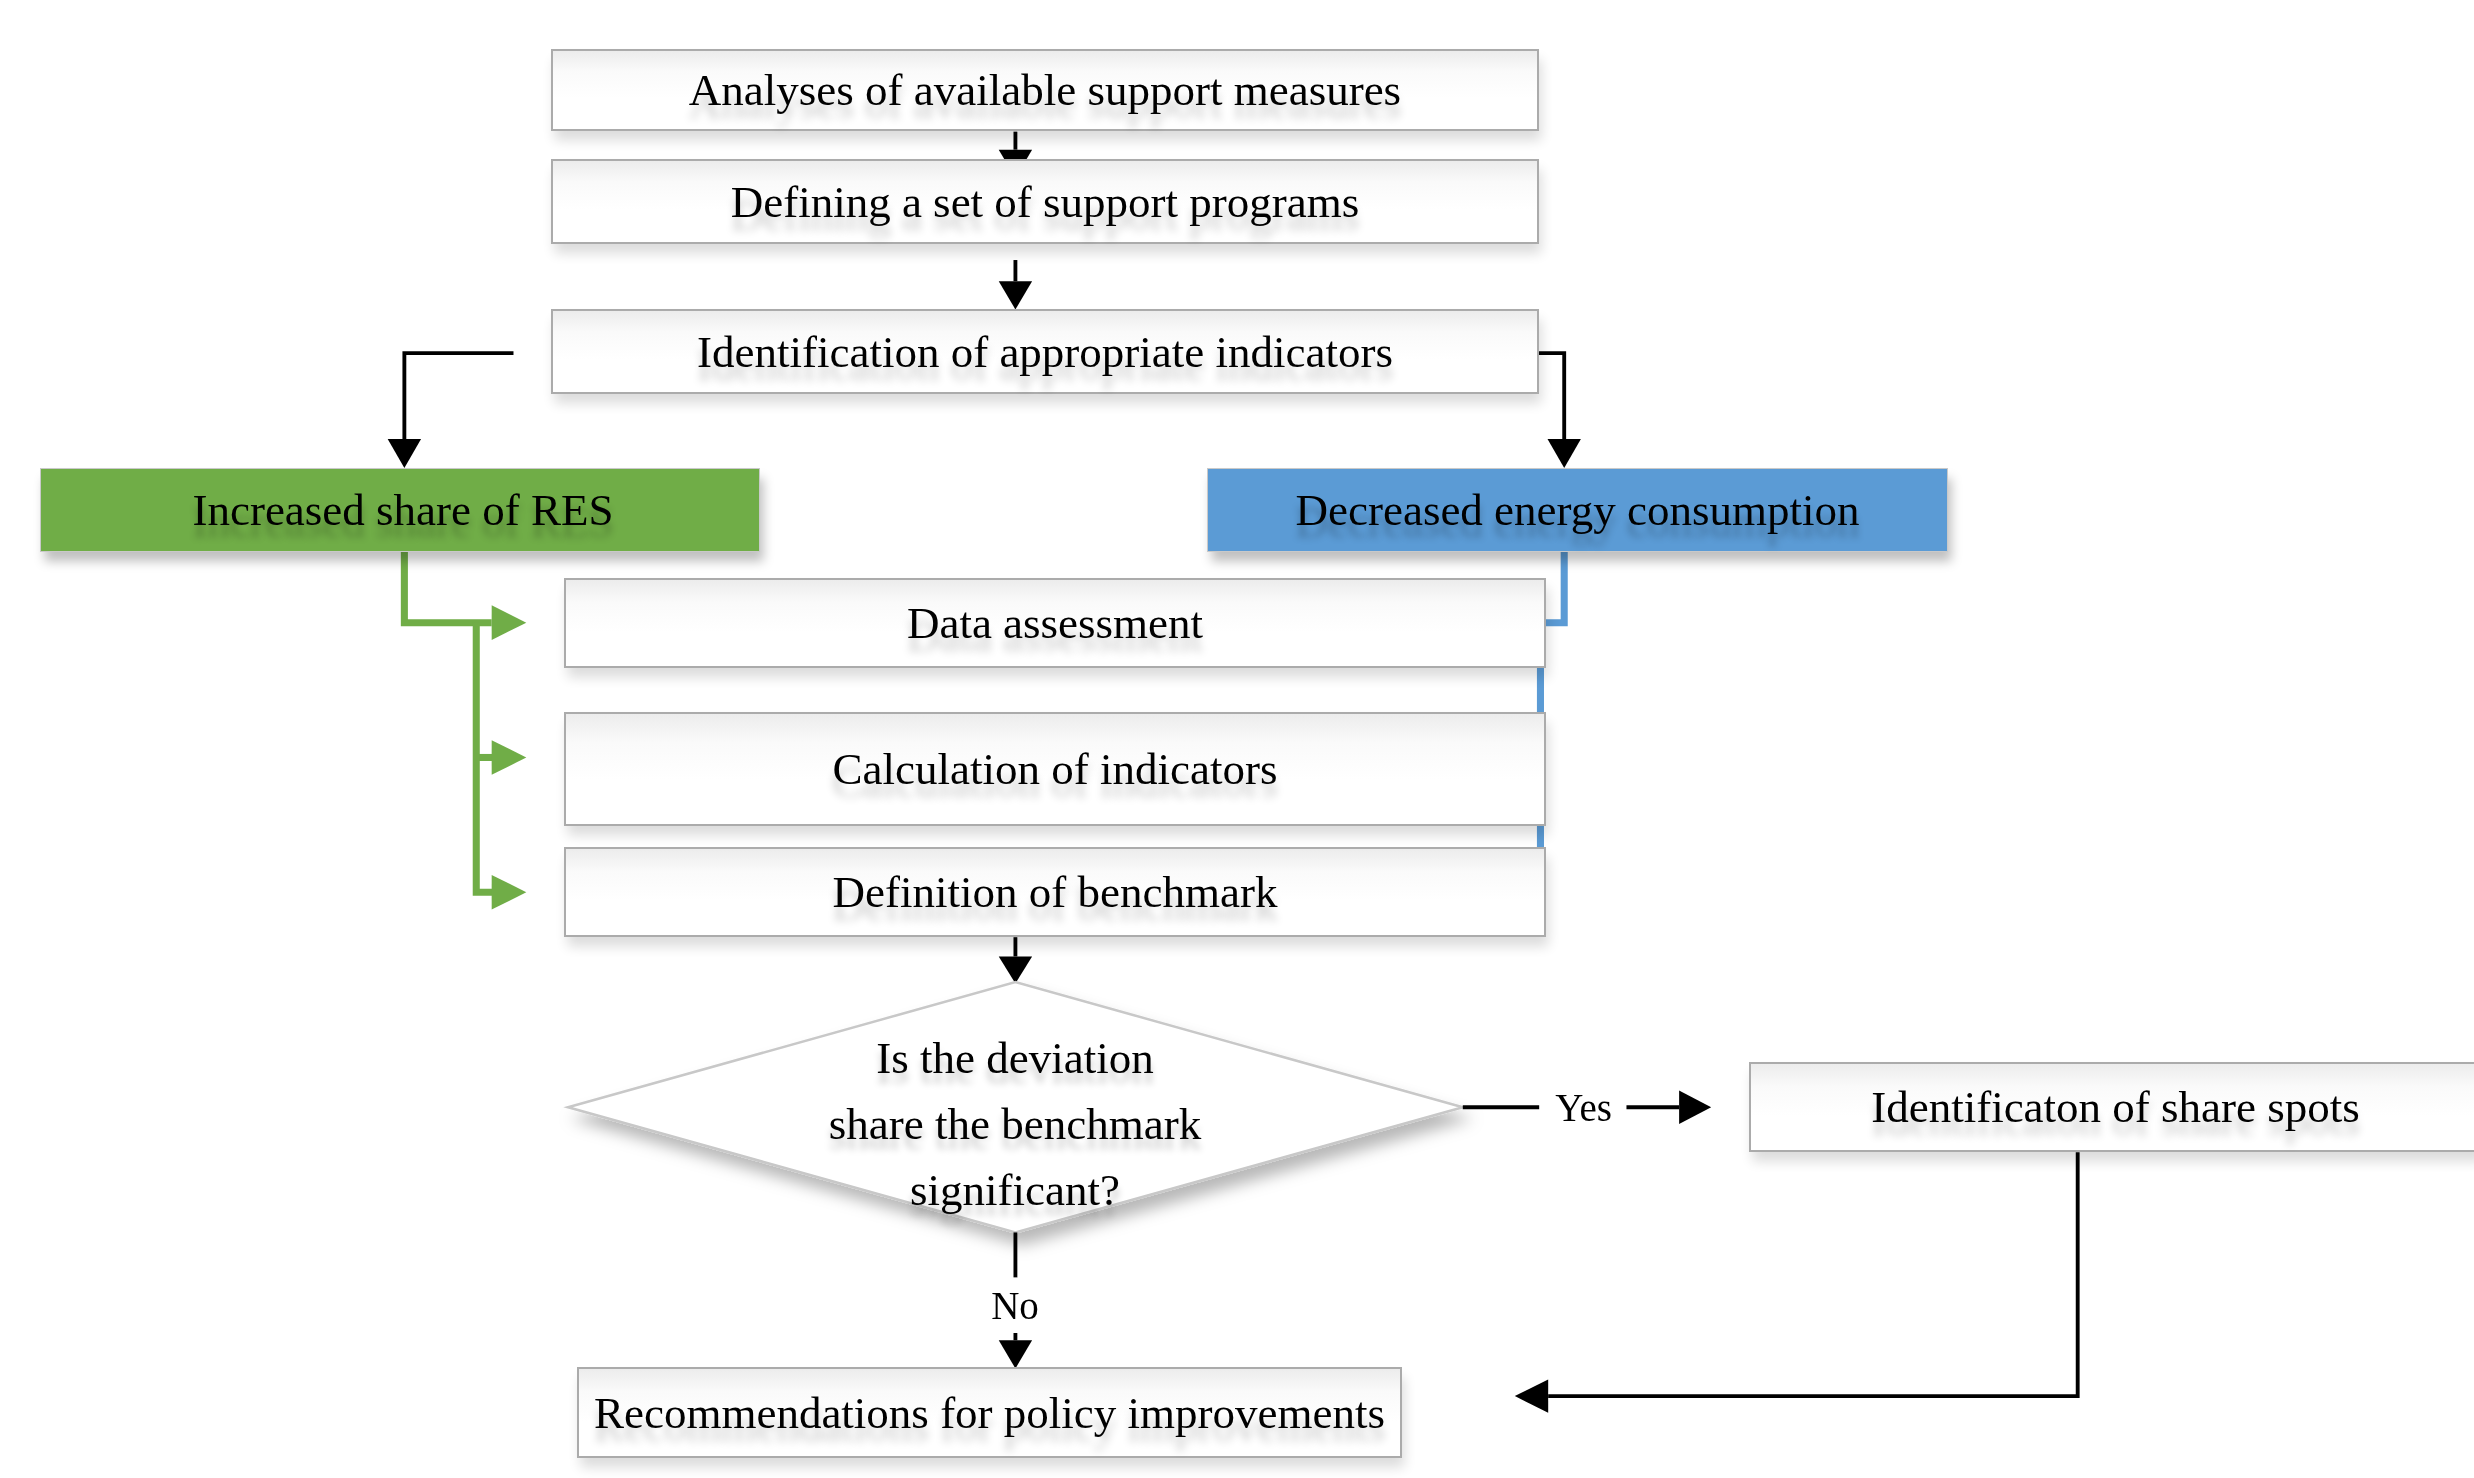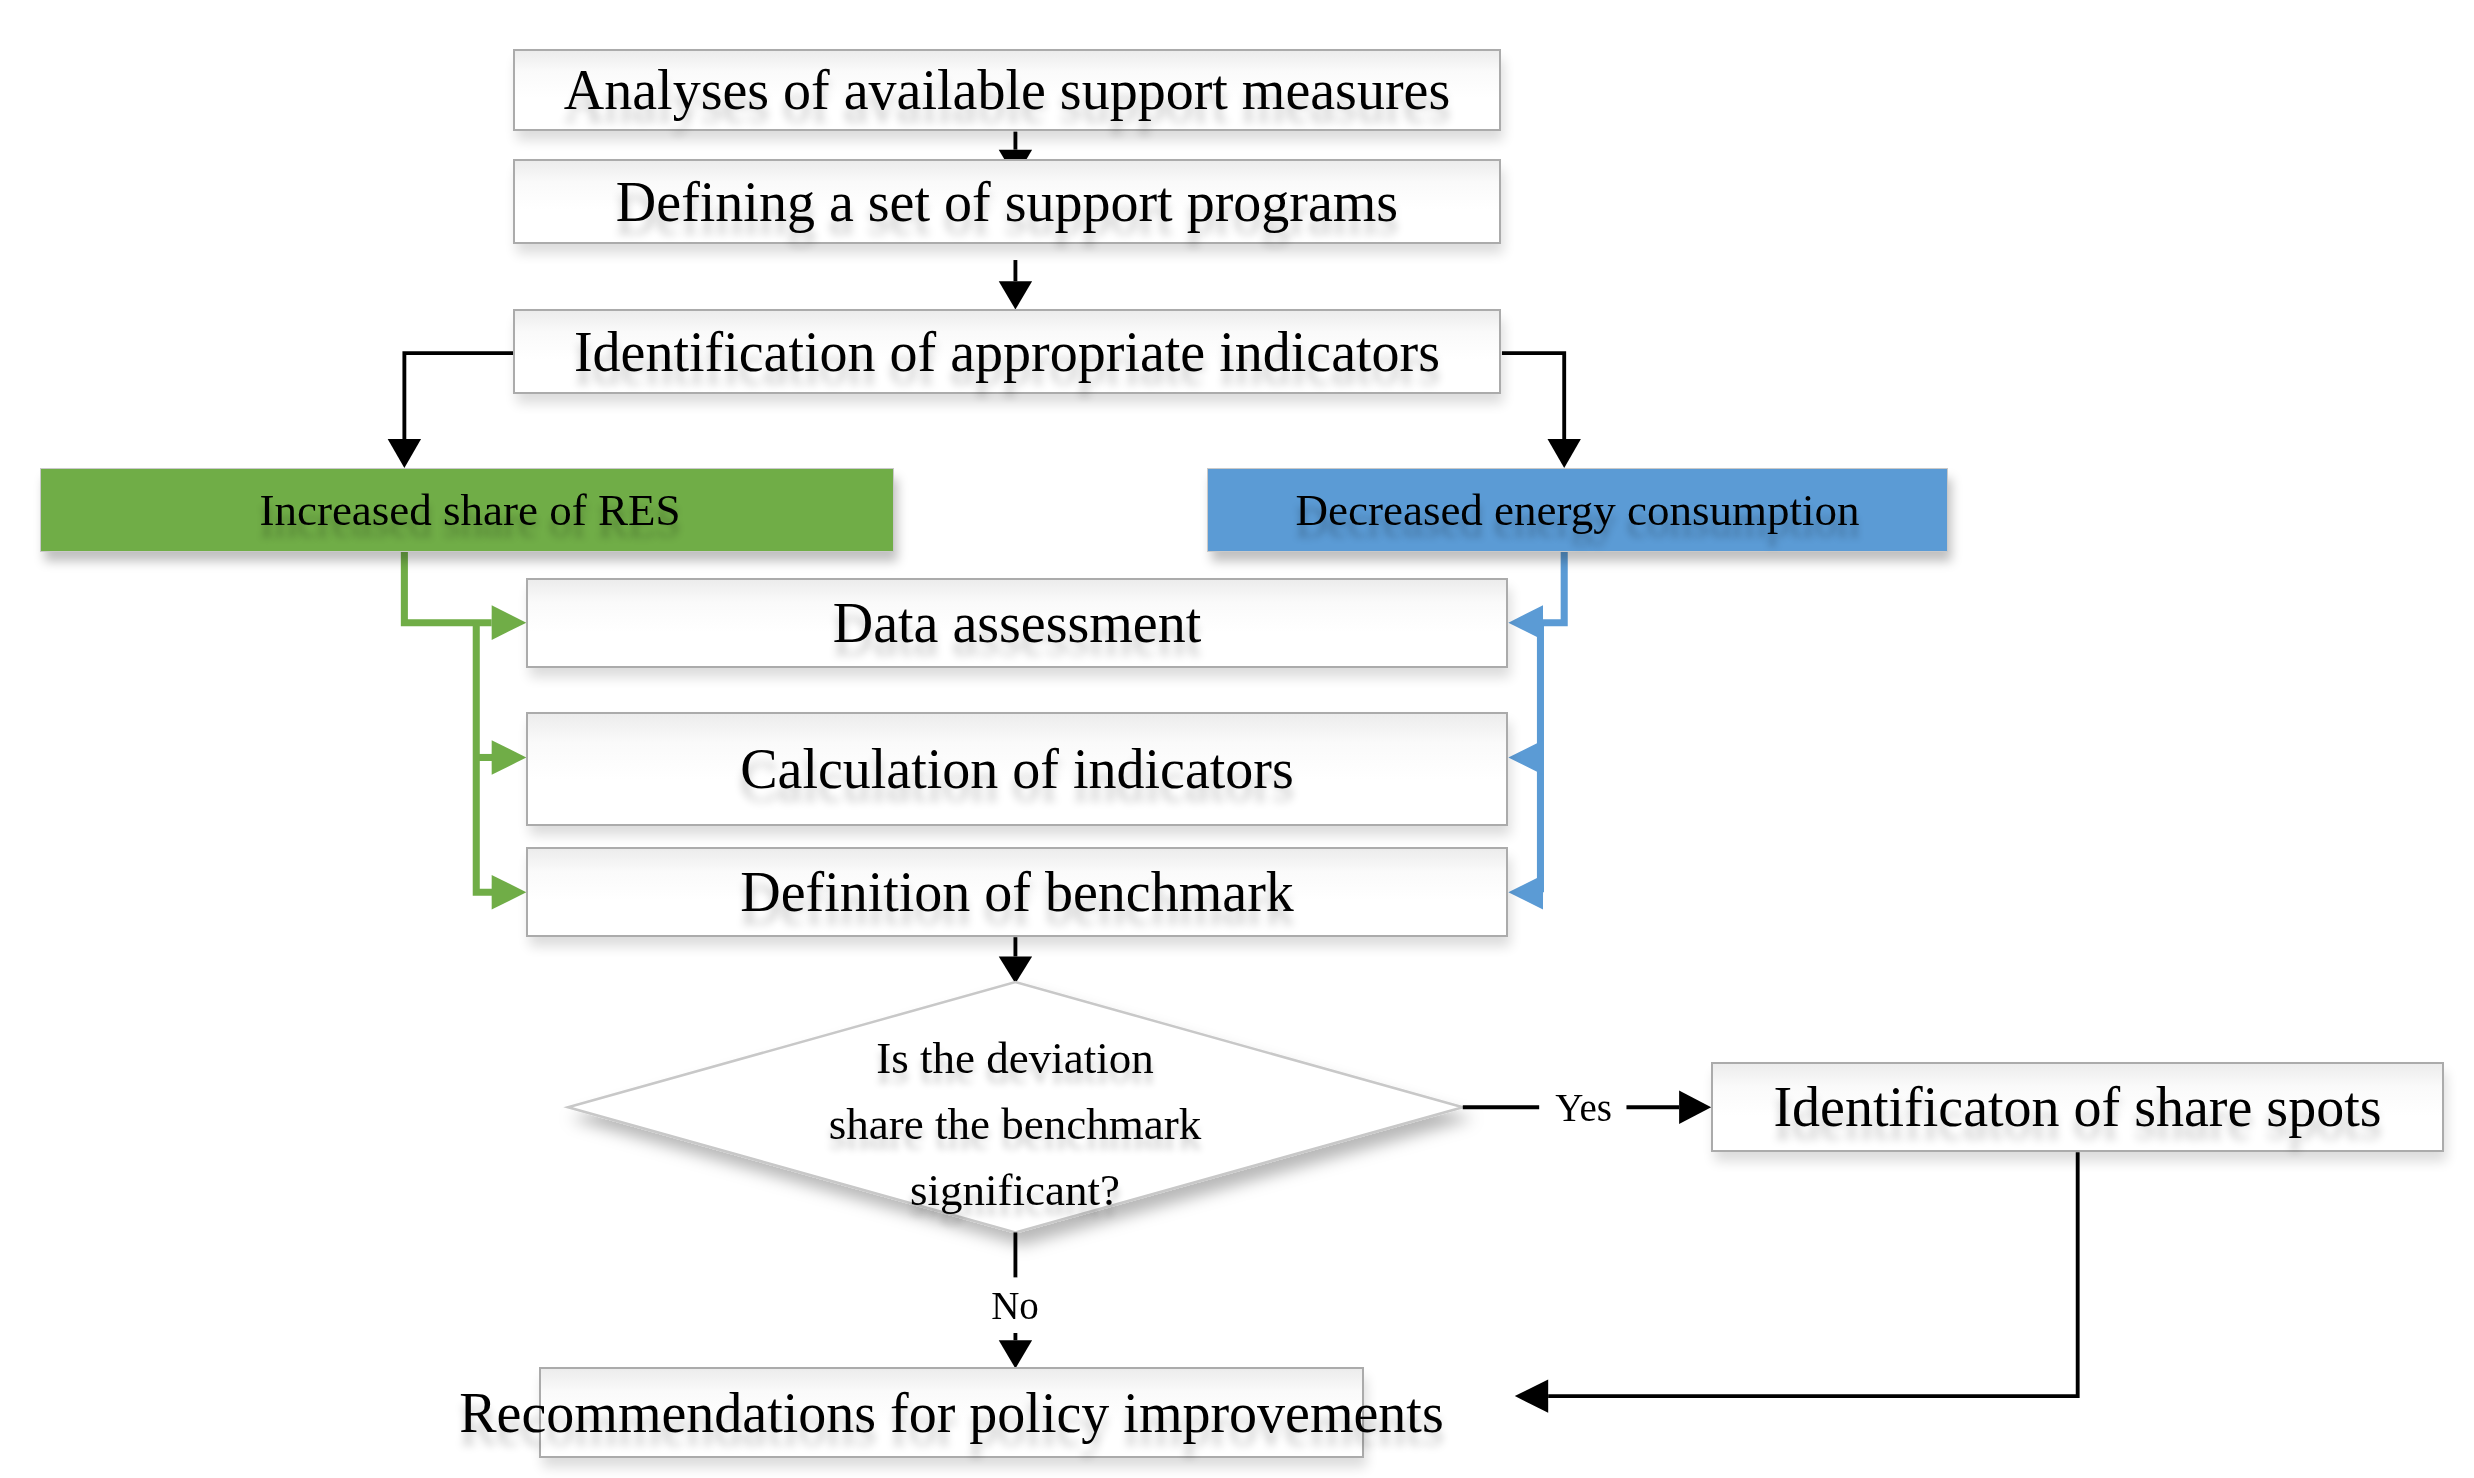--- a/index.html
+++ b/index.html
@@ -25,11 +25,12 @@
     display:flex;
     align-items:center;
     justify-content:center;
-    font-size:56px;
+    font-size:45px;
     color:#000;
     text-align:center;
     white-space:nowrap;
     text-shadow:0 13px 9px rgba(0,0,0,0.22);
+    margin-left:38px;
   }
   .cbox{
     position:absolute;

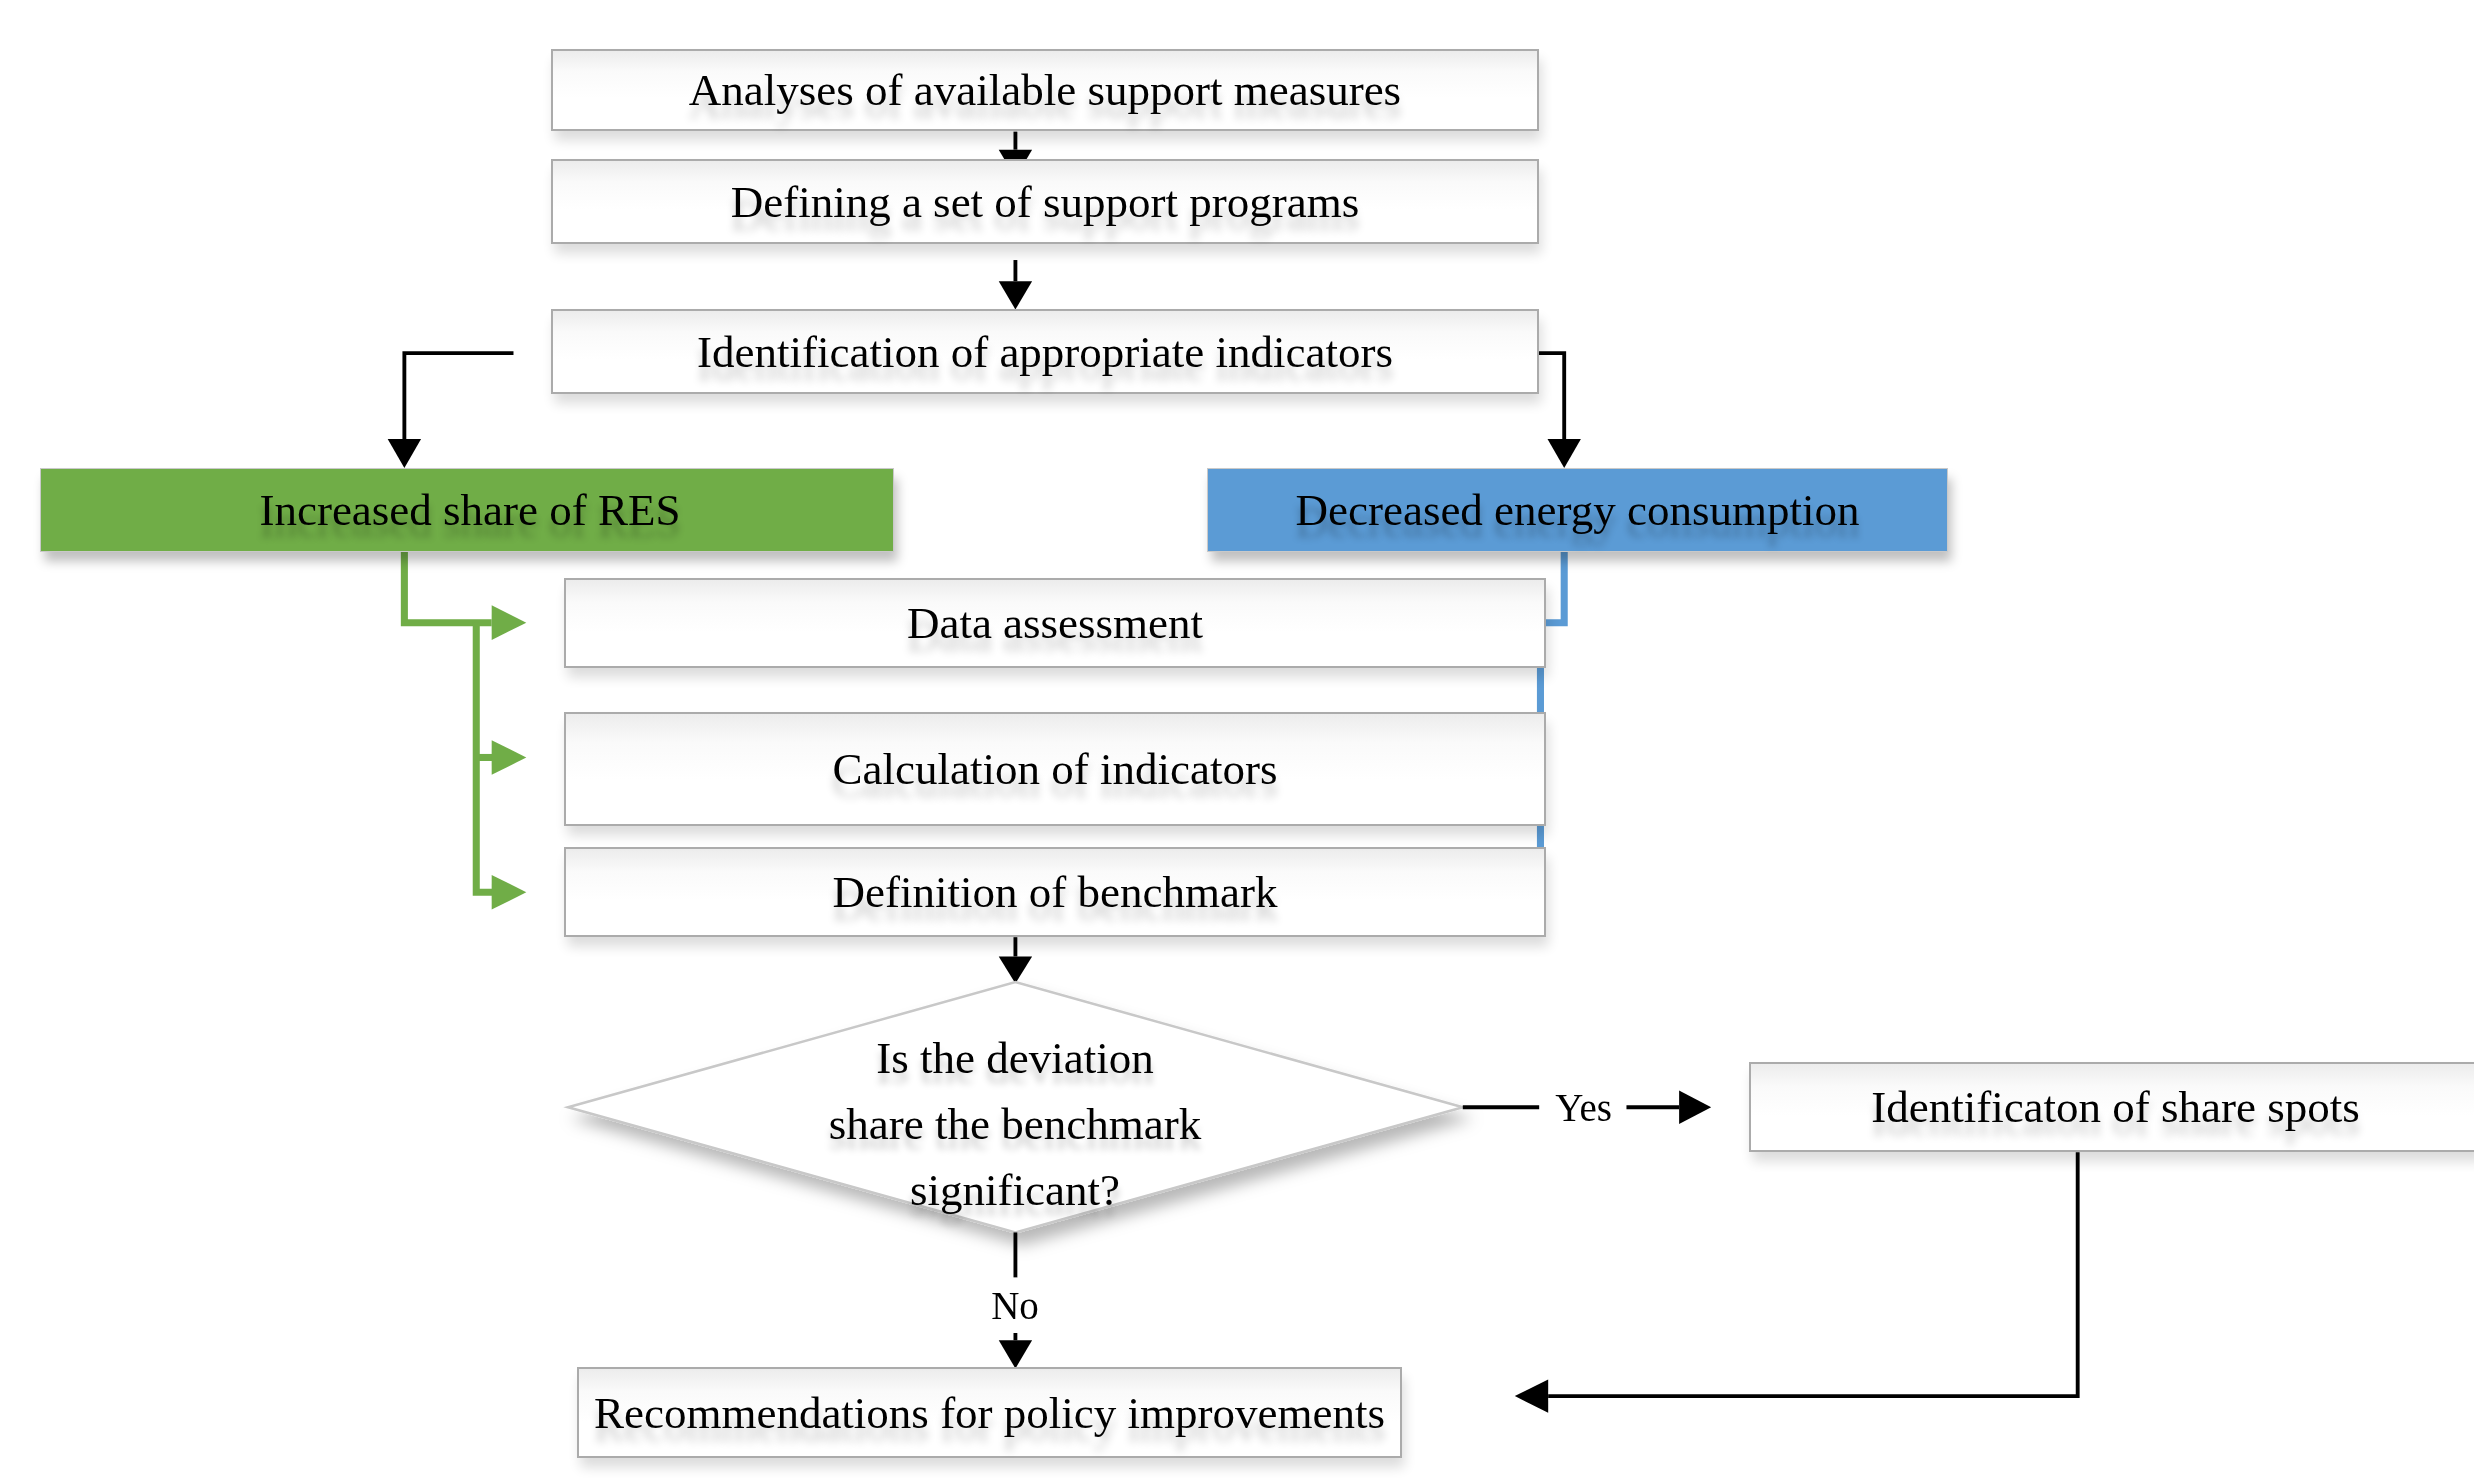--- a/index.html
+++ b/index.html
@@ -149,7 +149,7 @@
 
   <div class="box" style="left: 513px; top: 309px; width: 988px; height: 85px; border-color: rgb(171, 171, 171);">Identification of appropriate indicators</div>
 
-  <div class="cbox" style="left: 40px; top: 468px; width: 854px; height: 84px; background-color: rgb(112, 173, 71); padding-left: 6px;">Increased share of RES</div>
+  <div class="cbox" style="left: 40px; top: 468px; width: 720px; height: 84px; background-color: rgb(112, 173, 71); padding-left: 6px;">Increased share of RES</div>
 
   <div class="cbox" style="left: 1207px; top: 468px; width: 741px; height: 84px; background-color: rgb(91, 155, 213);">Decreased energy consumption</div>
 

